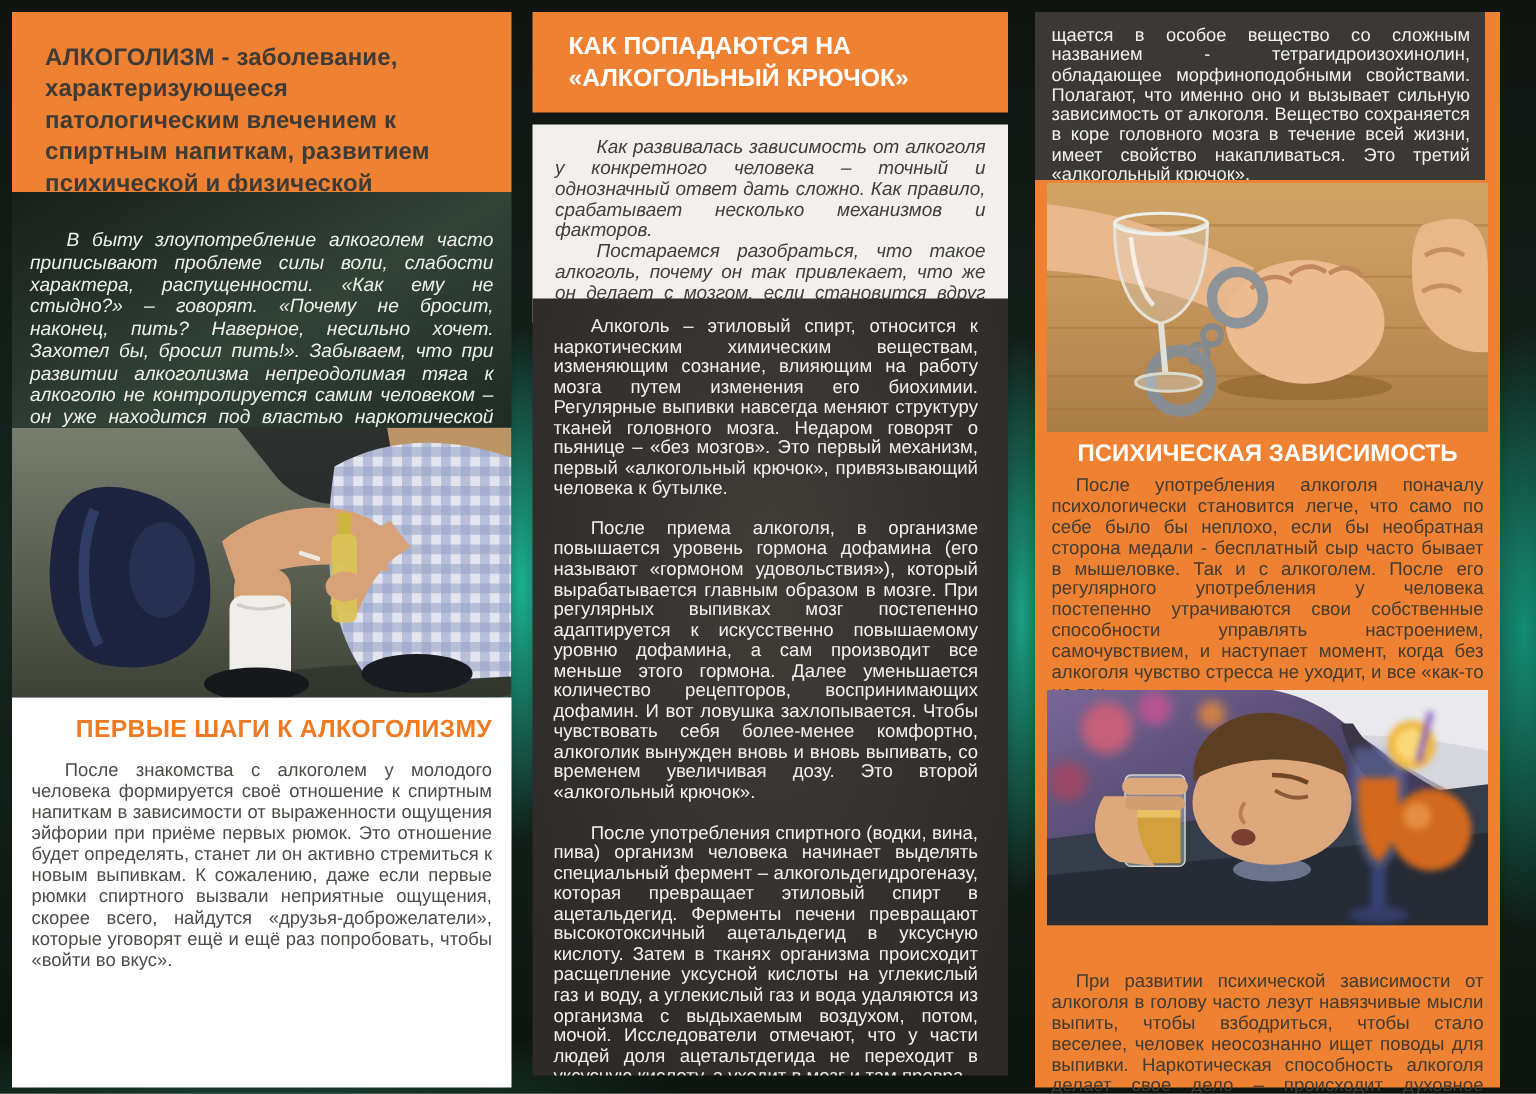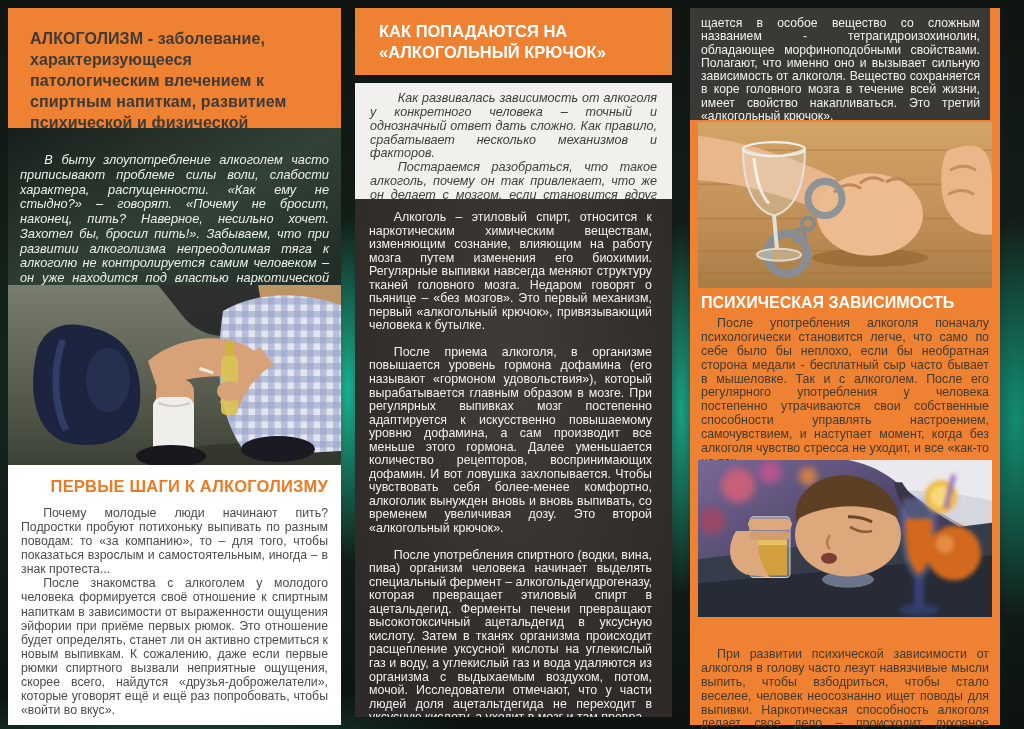--- a/index.html
+++ b/index.html
@@ -59,7 +59,7 @@
   .r-photo1 { position:absolute; top:114px; left:8px; width:294px; height:166px; overflow:hidden; }
   .r-sect { position:absolute; left:0; width:310px; overflow:hidden; }
   .r-sect1 { top:282px; height:170px; padding:4px 11px 0 11px; }
-  .r-sect h2 { font-size:16px; font-weight:700; color:#ffffff; text-align:left; margin-bottom:5px; }
+  .r-sect h2 { font-size:16px; font-weight:700; color:#ffffff; text-align:center; margin-bottom:5px; }
   .r-sect p { font-size:12.4px; color:#423b31; line-height:1.12; text-align:justify; text-indent:1.3em; }
   .r-photo2 { position:absolute; top:452px; left:8px; width:294px; height:157px; overflow:hidden; }
   .r-sect2 { top:630px; height:104px; padding:10px 11px 0 11px; }

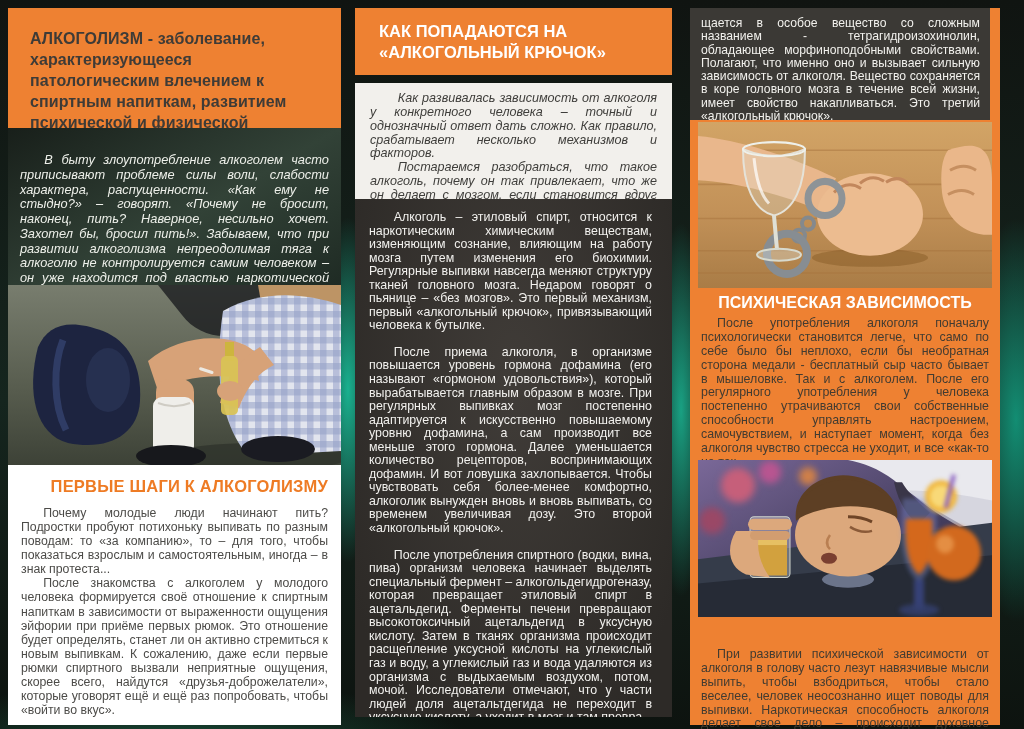--- a/index.html
+++ b/index.html
@@ -119,7 +119,6 @@
 
     <div class="l-white">
       <h2>ПЕРВЫЕ ШАГИ К АЛКОГОЛИЗМУ</h2>
-      <p>Почему молодые люди начинают пить? Подростки пробуют потихоньку выпивать по разным поводам: то «за компанию», то – для того, чтобы показаться взрослым и самостоятельным, иногда – в знак протеста...</p>
       <p>После знакомства с алкоголем у молодого человека формируется своё отношение к спиртным напиткам в зависимости от выраженности ощущения эйфории при приёме первых рюмок. Это отношение будет определять, станет ли он активно стремиться к новым выпивкам. К сожалению, даже если первые рюмки спиртного вызвали неприятные ощущения, скорее всего, найдутся «друзья-доброжелатели», которые уговорят ещё и ещё раз попробовать, чтобы «войти во вкус».</p>
     </div>
   </div>

